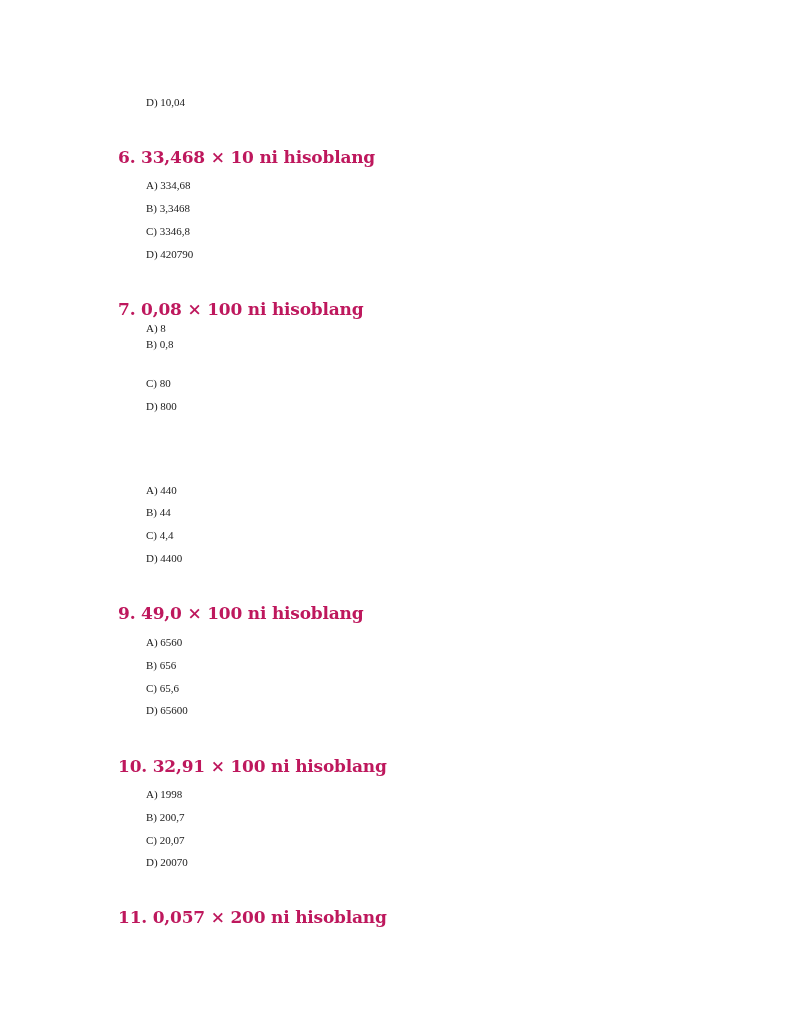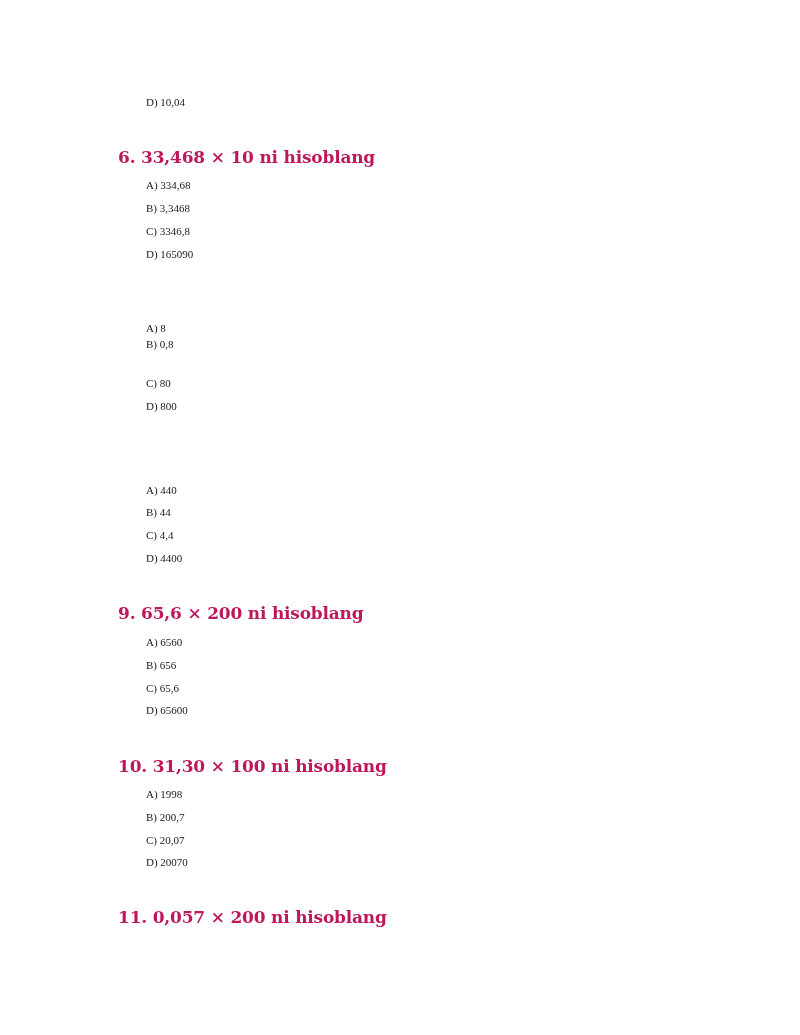--- a/index.html
+++ b/index.html
@@ -33,7 +33,7 @@
   <div class="opt" style="top:177px">A) 334,68</div>
   <div class="opt" style="top:200px">B) 3,3468</div>
   <div class="opt" style="top:223px">C) 3346,8</div>
-  <div class="opt" style="top:246px">D) 165090</div>
+  <div class="opt" style="top:246px">D) 420790</div>
 
   <div class="opt" style="top:320px">A) 8</div>
   <div class="opt" style="top:336px">B) 0,8</div>

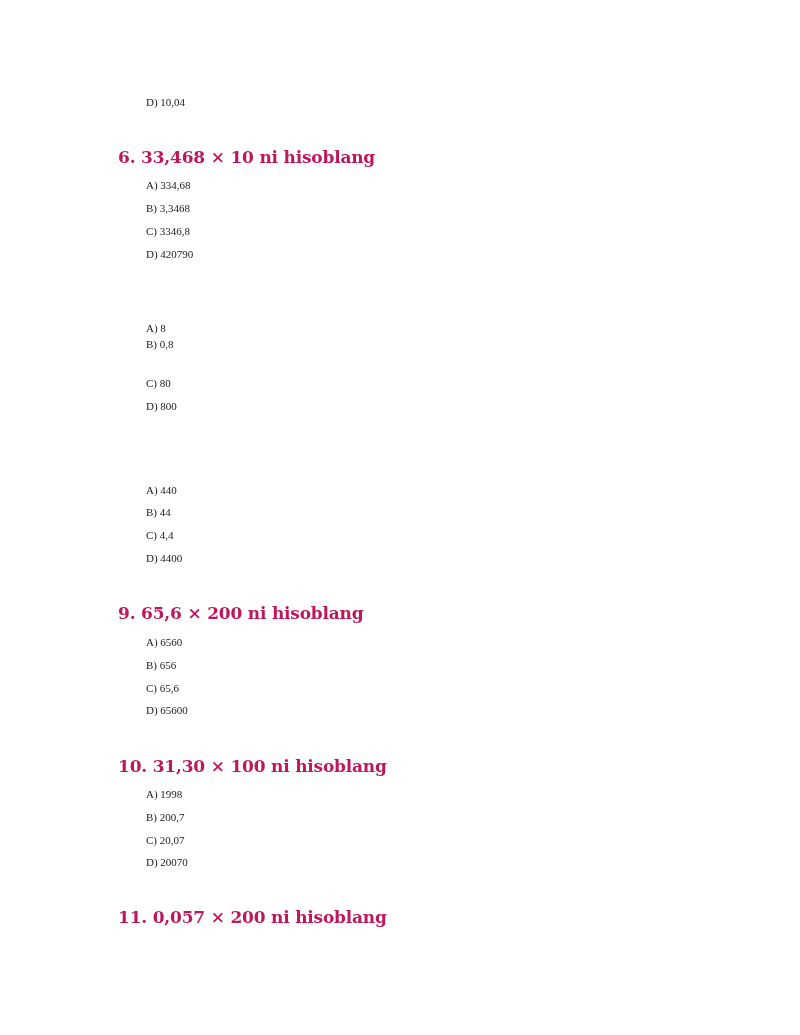--- a/index.html
+++ b/index.html
@@ -35,6 +35,7 @@
   <div class="opt" style="top:223px">C) 3346,8</div>
   <div class="opt" style="top:246px">D) 420790</div>
 
+  <div class="q" style="top:300px">7. 0,08 × 100 ni hisoblang</div>
   <div class="opt" style="top:320px">A) 8</div>
   <div class="opt" style="top:336px">B) 0,8</div>
   <div class="opt" style="top:375px">C) 80</div>

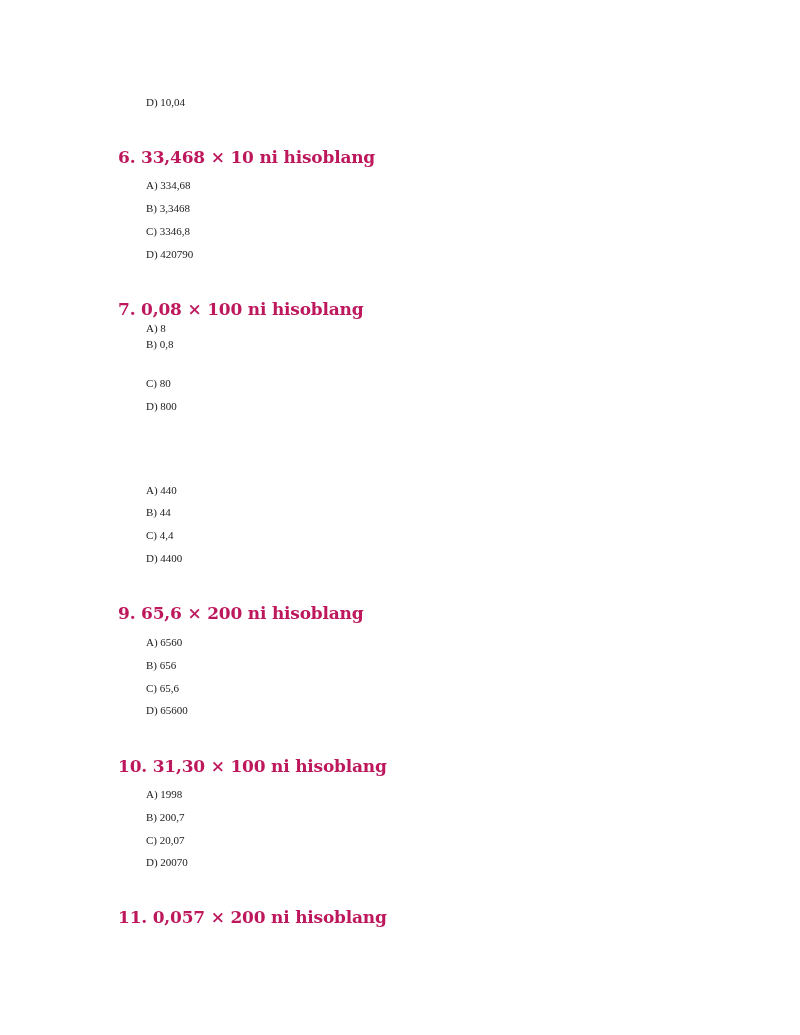--- a/index.html
+++ b/index.html
@@ -46,7 +46,7 @@
   <div class="opt" style="top:527px">C) 4,4</div>
   <div class="opt" style="top:550px">D) 4400</div>
 
-  <div class="q" style="top:604px">9. 65,6 × 200 ni hisoblang</div>
+  <div class="q" style="top:604px">9. 49,0 × 100 ni hisoblang</div>
   <div class="opt" style="top:634px">A) 6560</div>
   <div class="opt" style="top:657px">B) 656</div>
   <div class="opt" style="top:680px">C) 65,6</div>

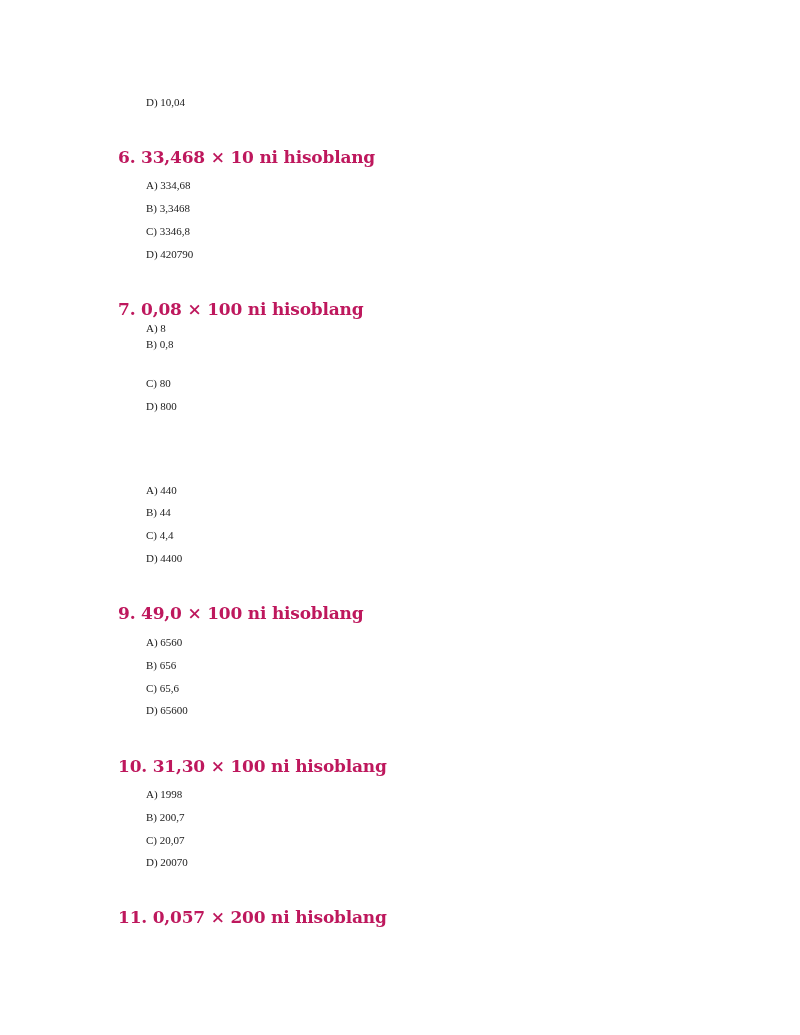--- a/index.html
+++ b/index.html
@@ -52,7 +52,7 @@
   <div class="opt" style="top:680px">C) 65,6</div>
   <div class="opt" style="top:702px">D) 65600</div>
 
-  <div class="q" style="top:757px">10. 31,30 × 100 ni hisoblang</div>
+  <div class="q" style="top:757px">10. 32,91 × 100 ni hisoblang</div>
   <div class="opt" style="top:786px">A) 1998</div>
   <div class="opt" style="top:809px">B) 200,7</div>
   <div class="opt" style="top:832px">C) 20,07</div>

